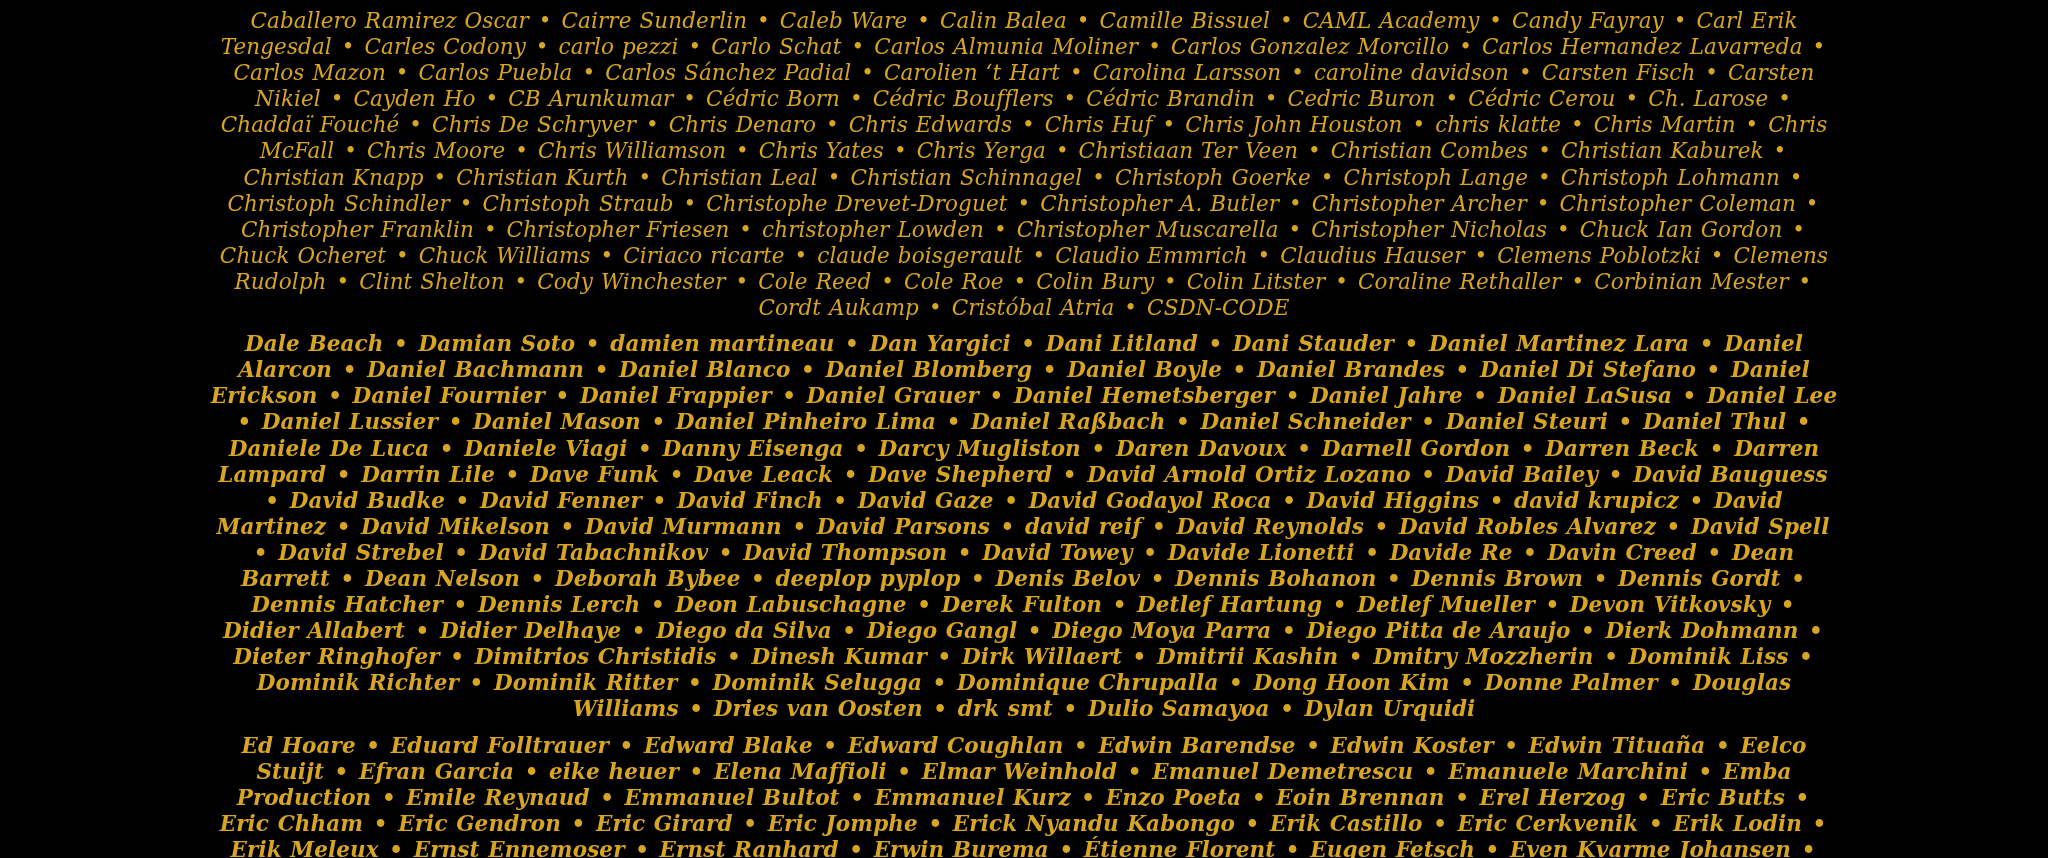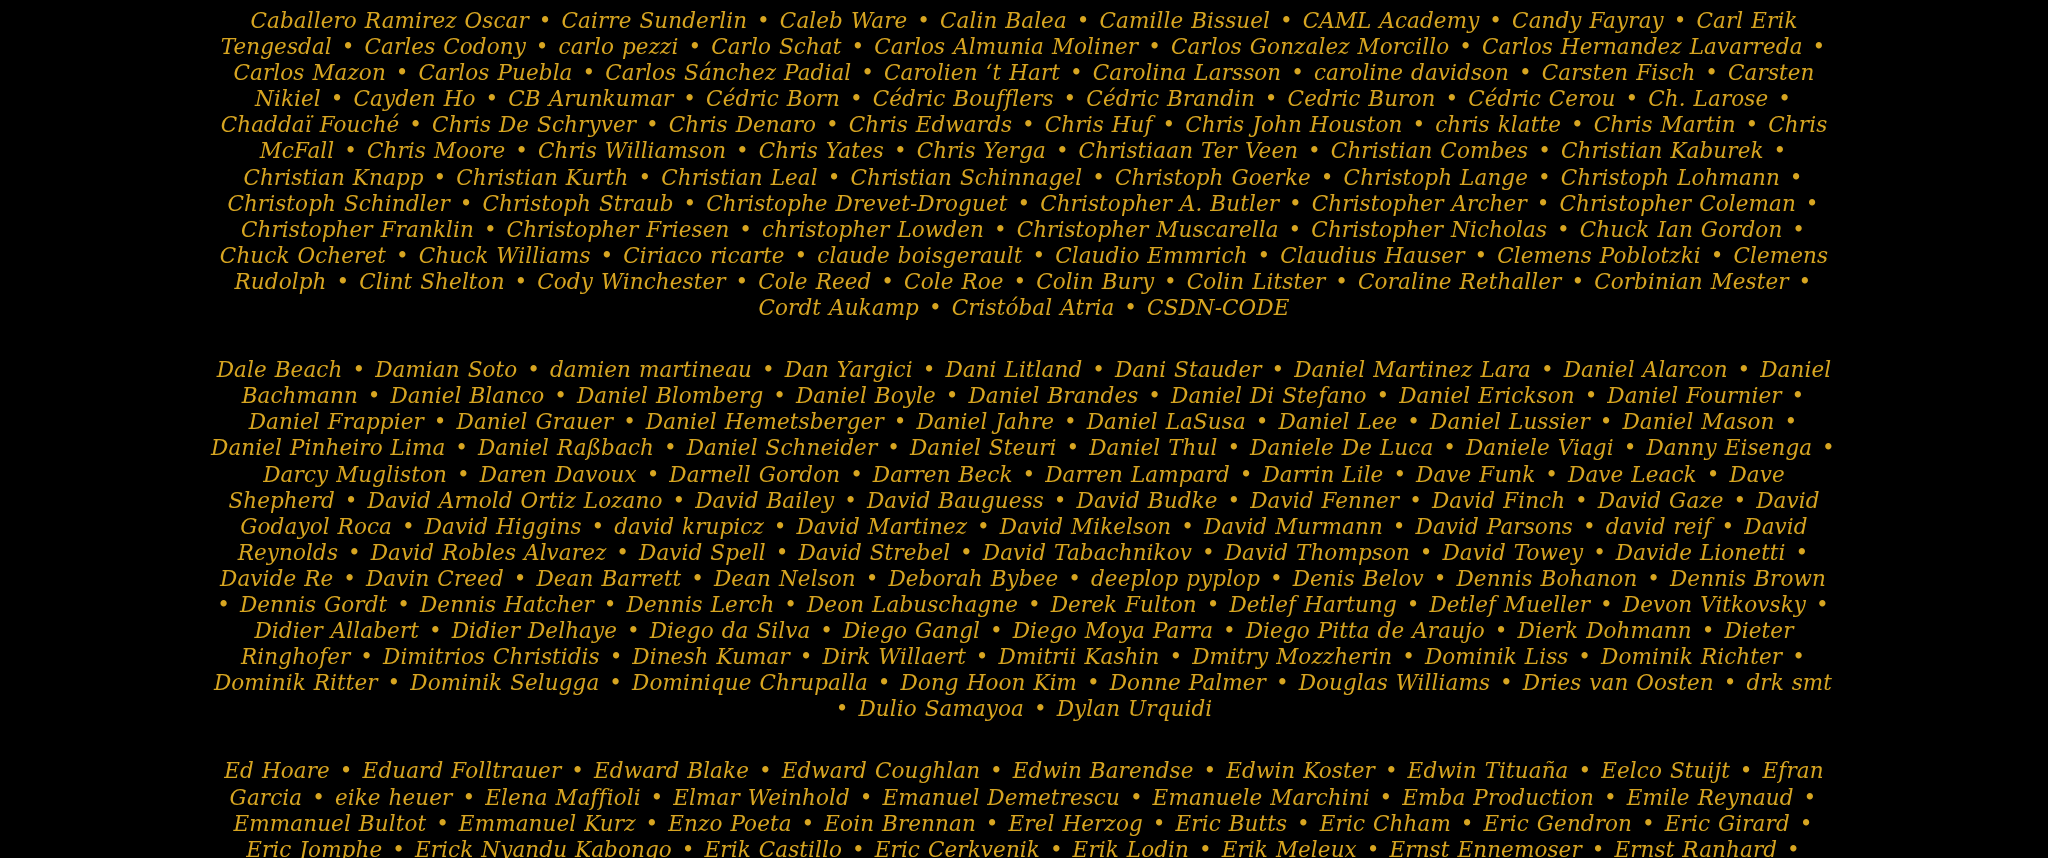--- a/index.html
+++ b/index.html
@@ -33,7 +33,8 @@
     word-spacing: 1px;
   }
   .credit-block + .credit-block {
-    margin-top: 36px;
+    margin-top: 10px;
+    font-weight: bold;
   }
   .sep {
     font-style: normal;

